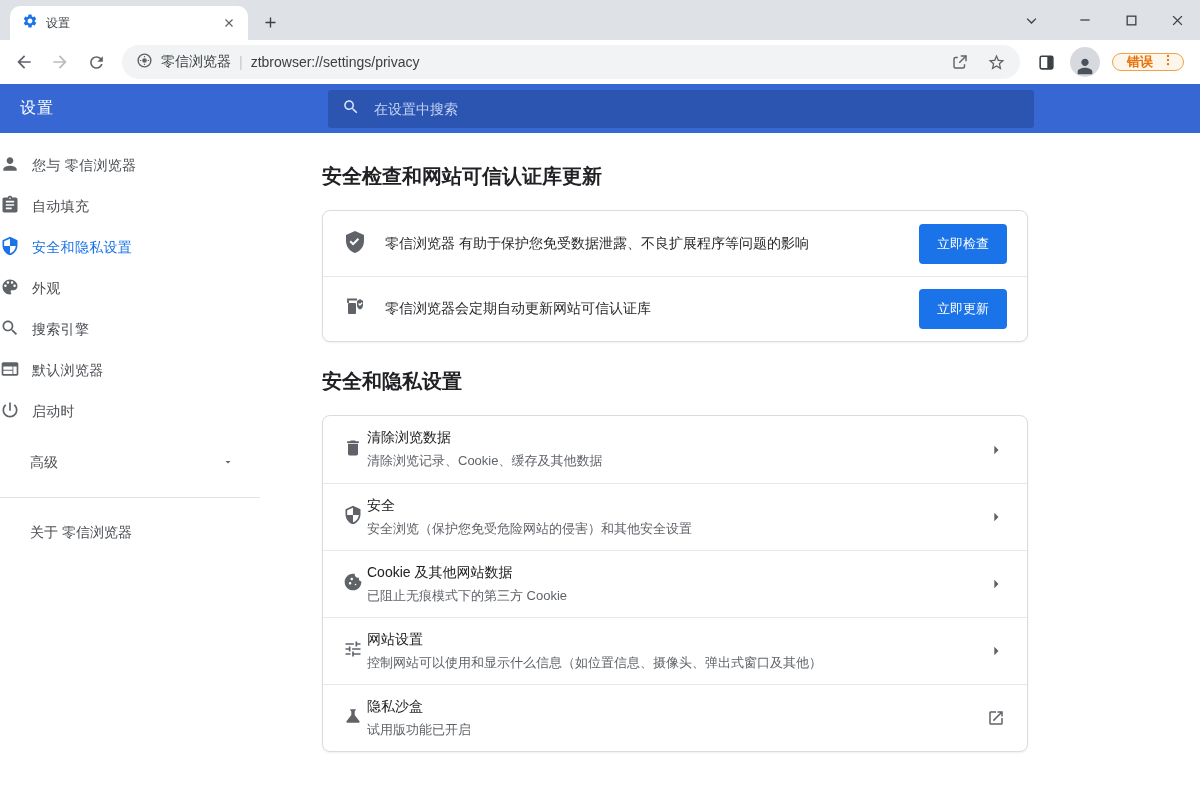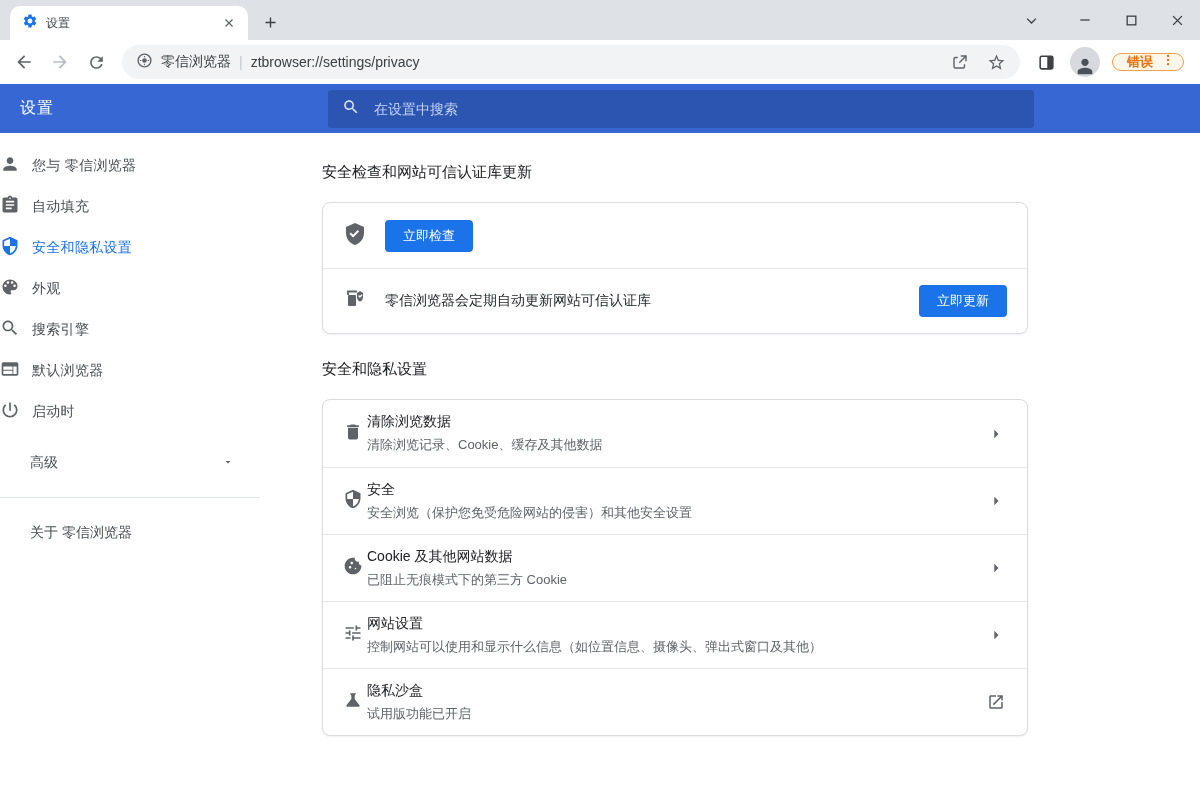--- a/index.html
+++ b/index.html
@@ -60,7 +60,7 @@
 
   
   .content { margin-left:62px; width:706px; padding-top:30px; }
-  .section-title { font-size:15px; font-weight:400; color:#202124; margin-bottom:20px; }
+  .section-title { font-size:20px; font-weight:700; color:#202124; margin-bottom:20px; }
   .card { background:#fff; border:1px solid #dadce0; border-radius:8px; box-shadow:0 1px 2px rgba(60,64,67,.08); margin-bottom:26px; }
 
   .check-row { height:65px; display:flex; align-items:center; padding:0 20px; gap:18px; }

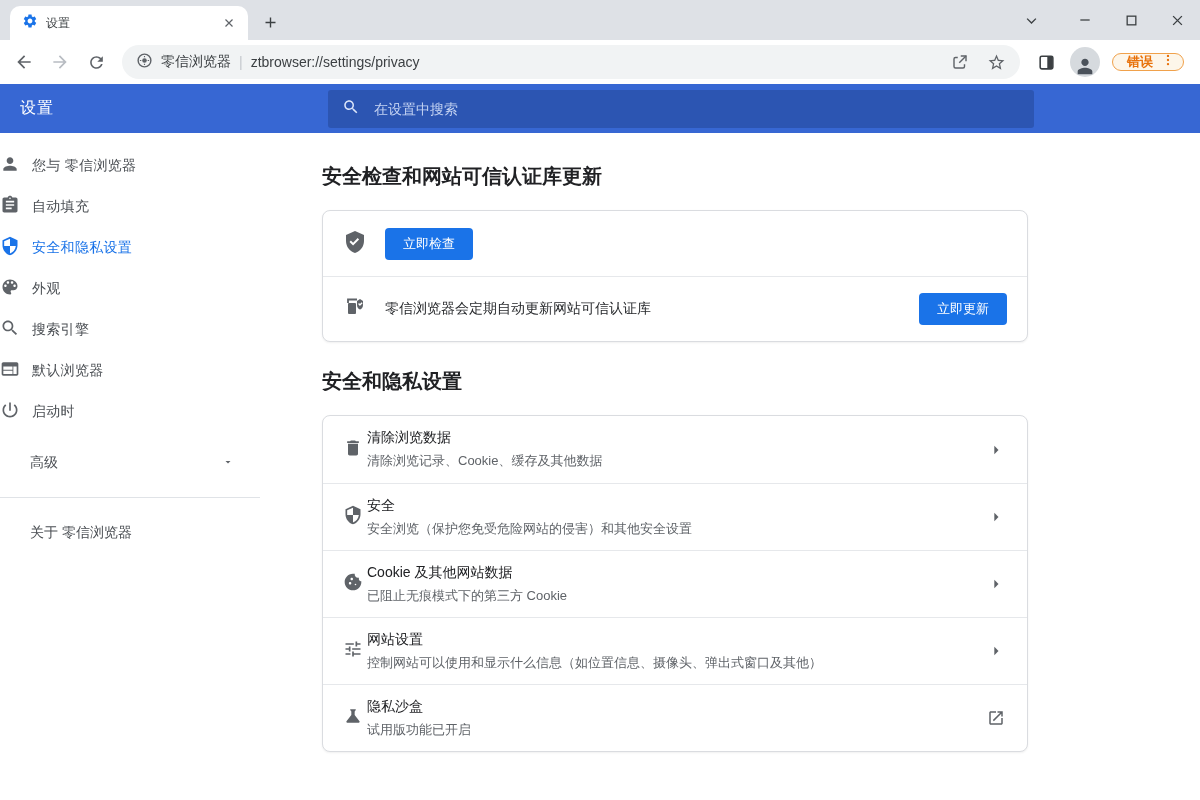--- a/index.html
+++ b/index.html
@@ -286,6 +286,7 @@
                 <path d="M12 1L3 5v6c0 5.55 3.84 10.74 9 12 5.16-1.26 9-6.45 9-12V5l-9-4zm-1.91 14.5l-3.59-3.59 1.41-1.41 2.18 2.18 4.59-4.59 1.41 1.41-6 6z"></path>
               </svg>
           </span>
+          <span class="check-text">零信浏览器 有助于保护您免受数据泄露、不良扩展程序等问题的影响</span>
           <button class="action-btn">立即检查</button>
         </div>
         <div class="check-row">

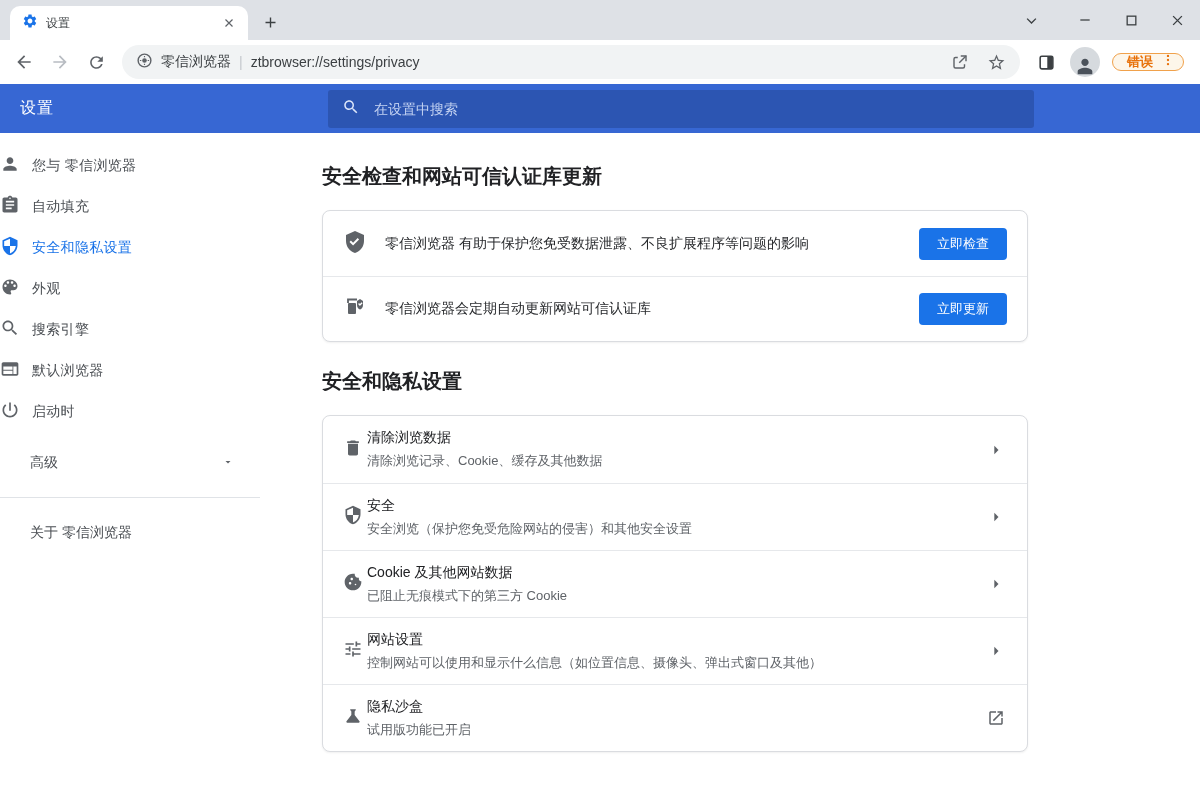--- a/index.html
+++ b/index.html
@@ -66,7 +66,7 @@
   .check-row { height:65px; display:flex; align-items:center; padding:0 20px; gap:18px; }
   .check-row + .check-row { border-top:1px solid #e6e8eb; }
   .check-text { font-size:14px; color:#27292c; flex:1; }
-  .action-btn { background:#1a73e8; color:#fff; border:none; border-radius:4px; height:32px; min-width:88px;
+  .action-btn { background:#1a73e8; color:#fff; border:none; border-radius:4px; height:40px; min-width:88px;
                 font-size:13px; font-weight:500; cursor:pointer; font-family:"Liberation Sans","DejaVu Sans",sans-serif; }
 
   .link-row { height:67px; display:flex; align-items:center; padding:0 20px; gap:4px; cursor:pointer; }

